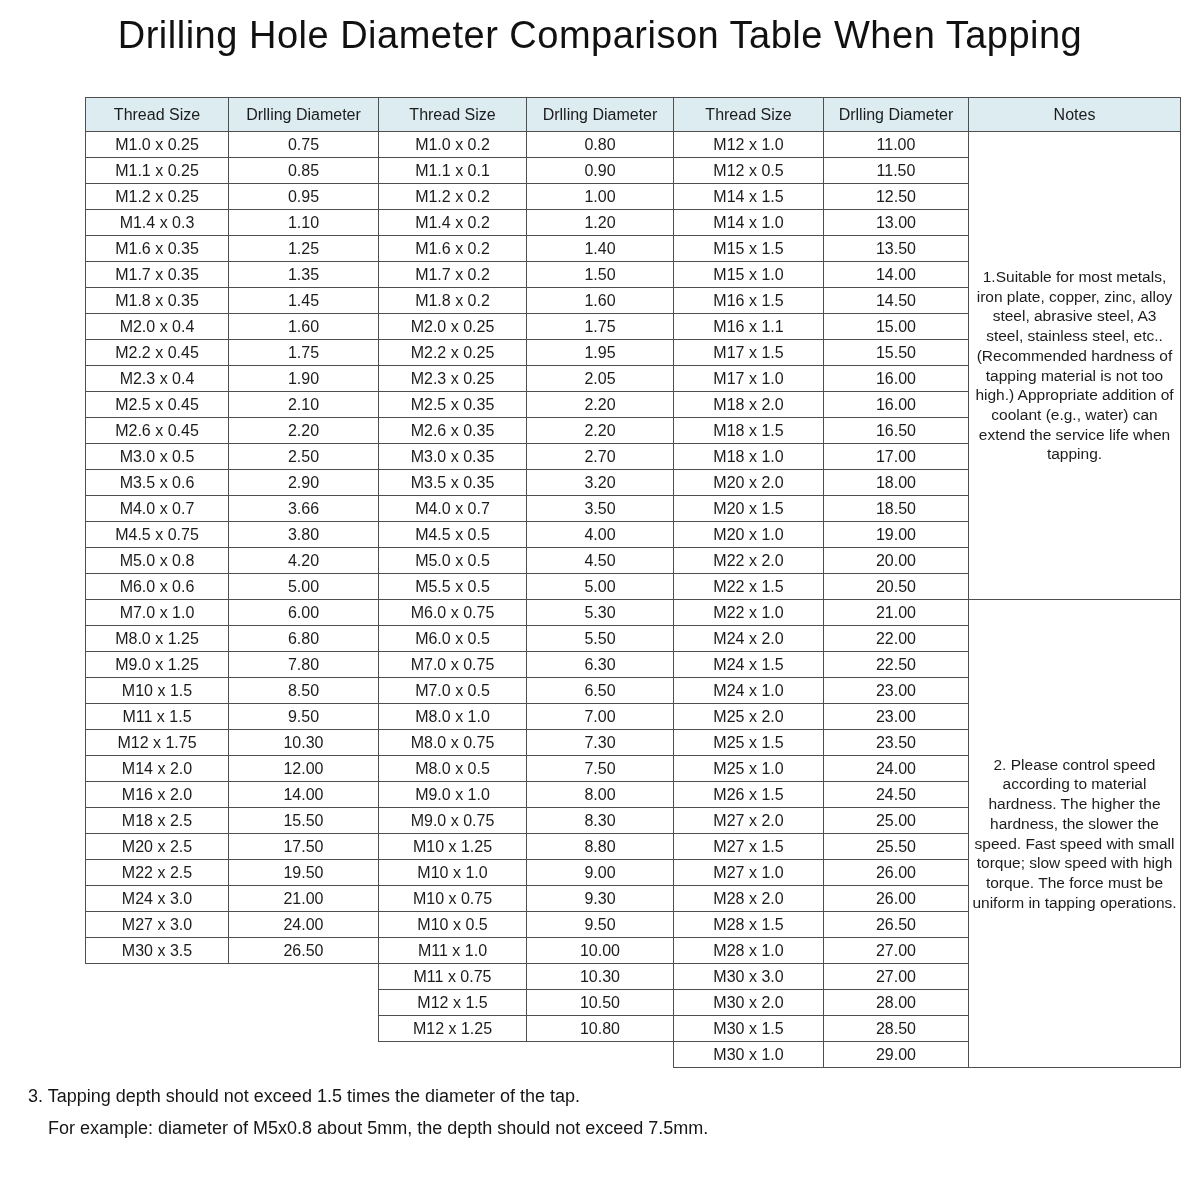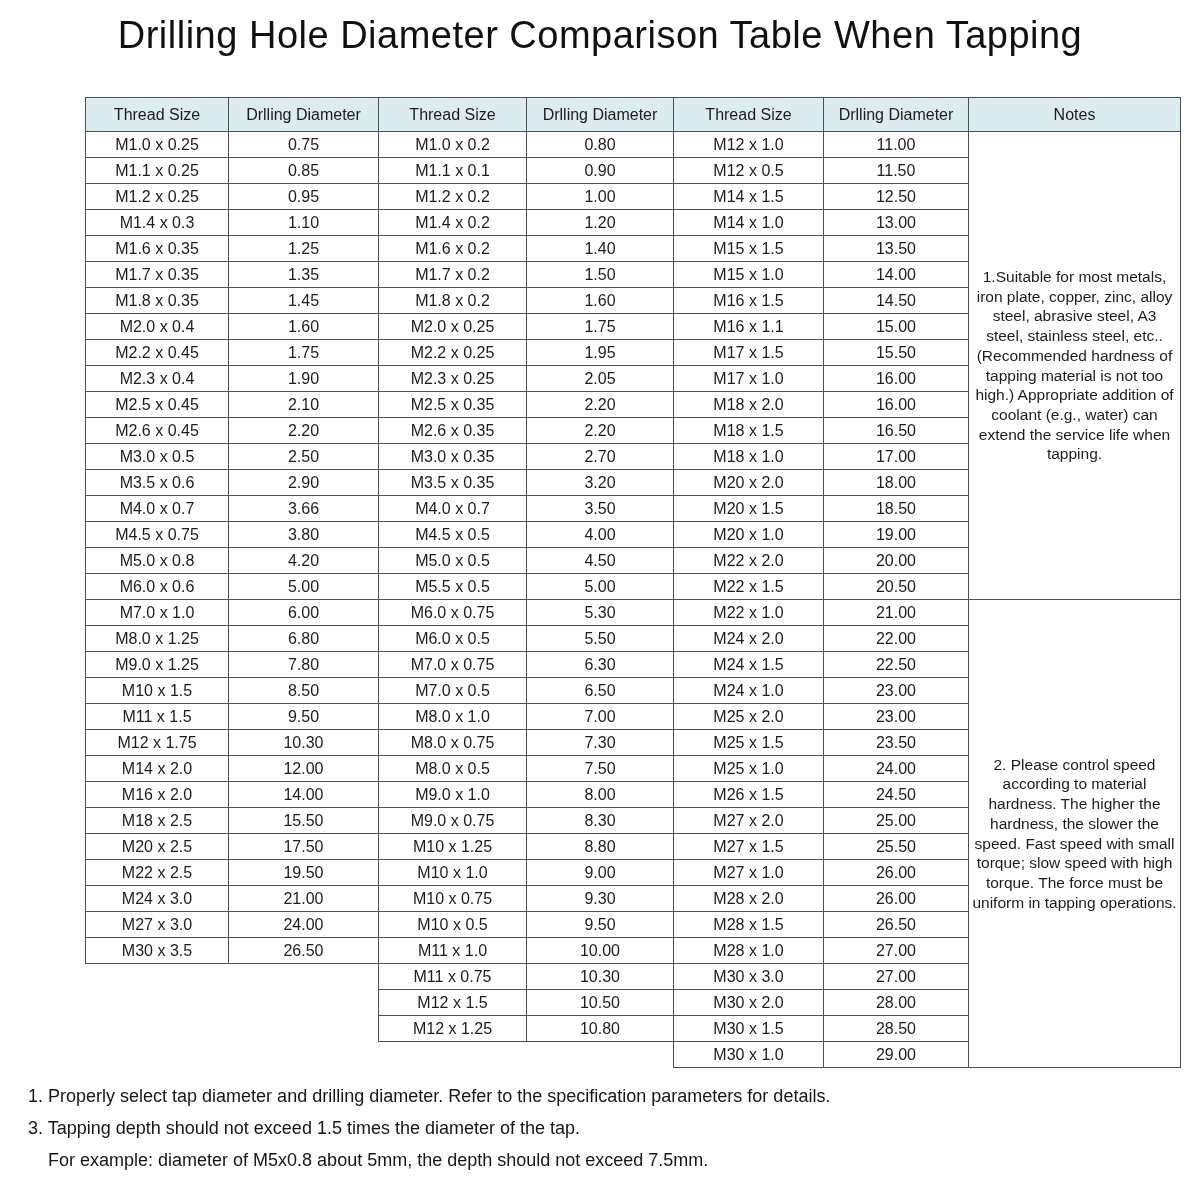--- a/index.html
+++ b/index.html
@@ -384,7 +384,6 @@
   </table>
 
   <div class="footer">
-    <div class="footer-line">1. Properly select tap diameter and drilling diameter. Refer to the specification parameters for details.</div>
     <div class="footer-line">3. Tapping depth should not exceed 1.5 times the diameter of the tap.</div>
     <div class="footer-line indent">For example: diameter of M5x0.8 about 5mm, the depth should not exceed 7.5mm.</div>
   </div>

